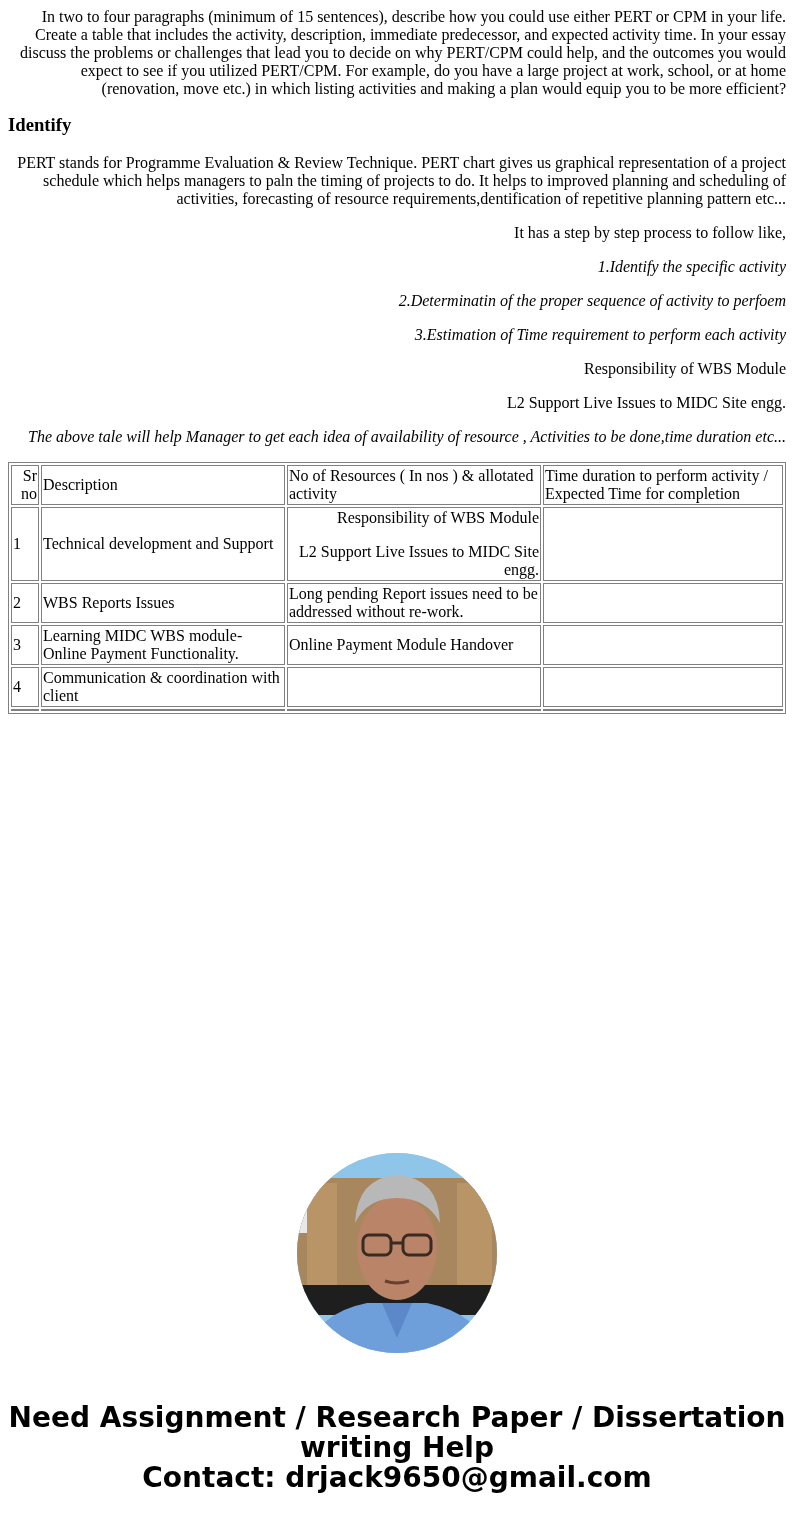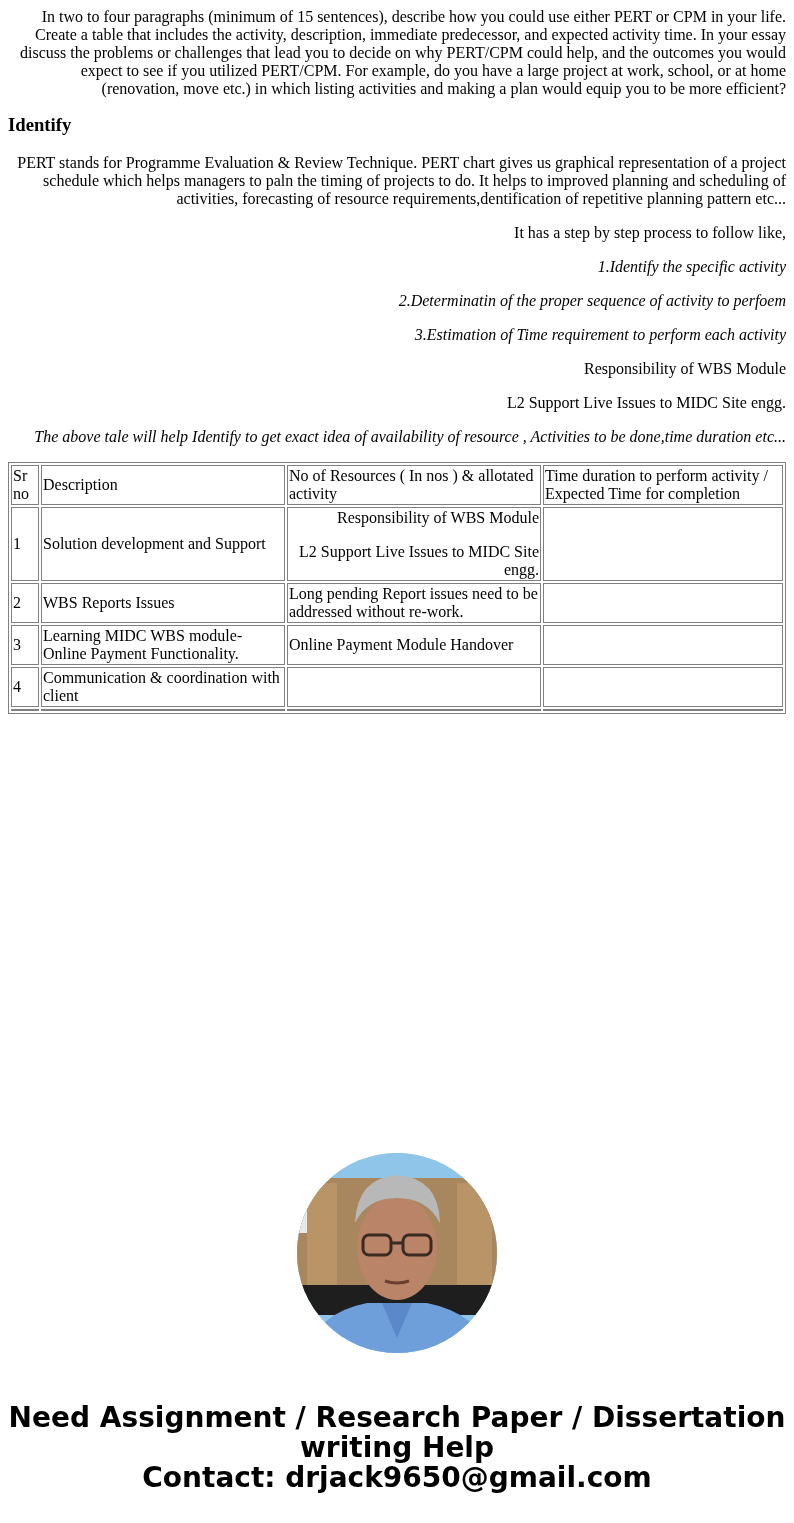--- a/index.html
+++ b/index.html
@@ -94,7 +94,7 @@
 
   <p>Responsibility of WBS Module</p>
   <p>L2 Support Live Issues to MIDC Site engg.</p>
-  <p class="italic">The above tale will help Identify to get exact idea of availability of resource , Activities to be done,time duration etc...</p>
+  <p class="italic">The above tale will help Manager to get each idea of availability of resource , Activities to be done,time duration etc...</p>
 
   <table class="wbs">
     <tbody>

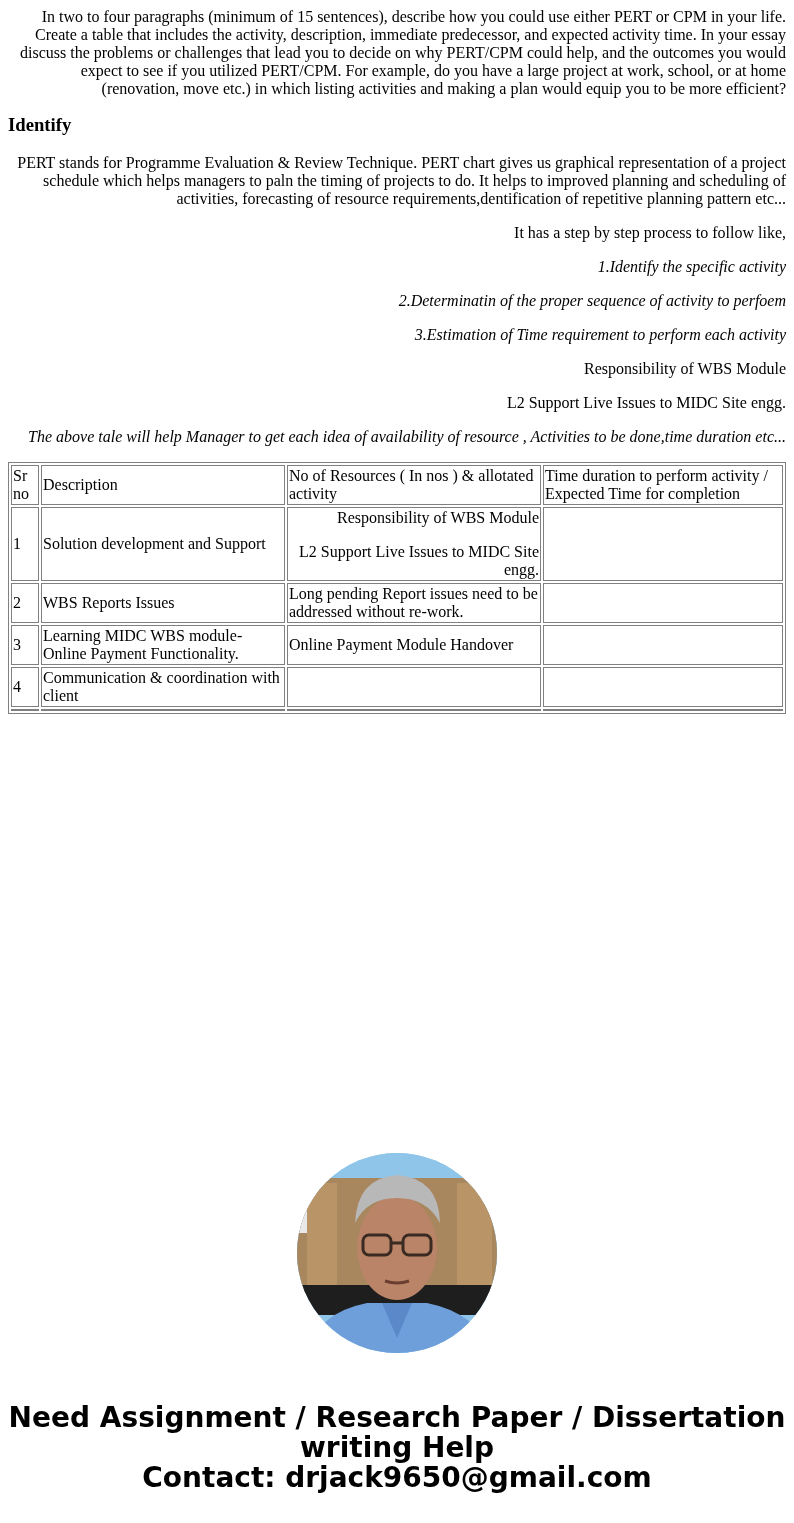--- a/index.html
+++ b/index.html
@@ -44,7 +44,7 @@
     table.wbs td p { margin: 0; }
     table.wbs td p + p { margin-top: 16px; }
     table.wbs tr.empty-row td { height: 0; padding: 0; border-width: 1px; }
-    .col-sr { width: 24px; }
+    .col-sr { width: 24px; text-align: right; }
     .col-desc { width: 240px; }
     .col-res { width: 250px; margin-left: 32px; }
     .col-time { width: auto; }

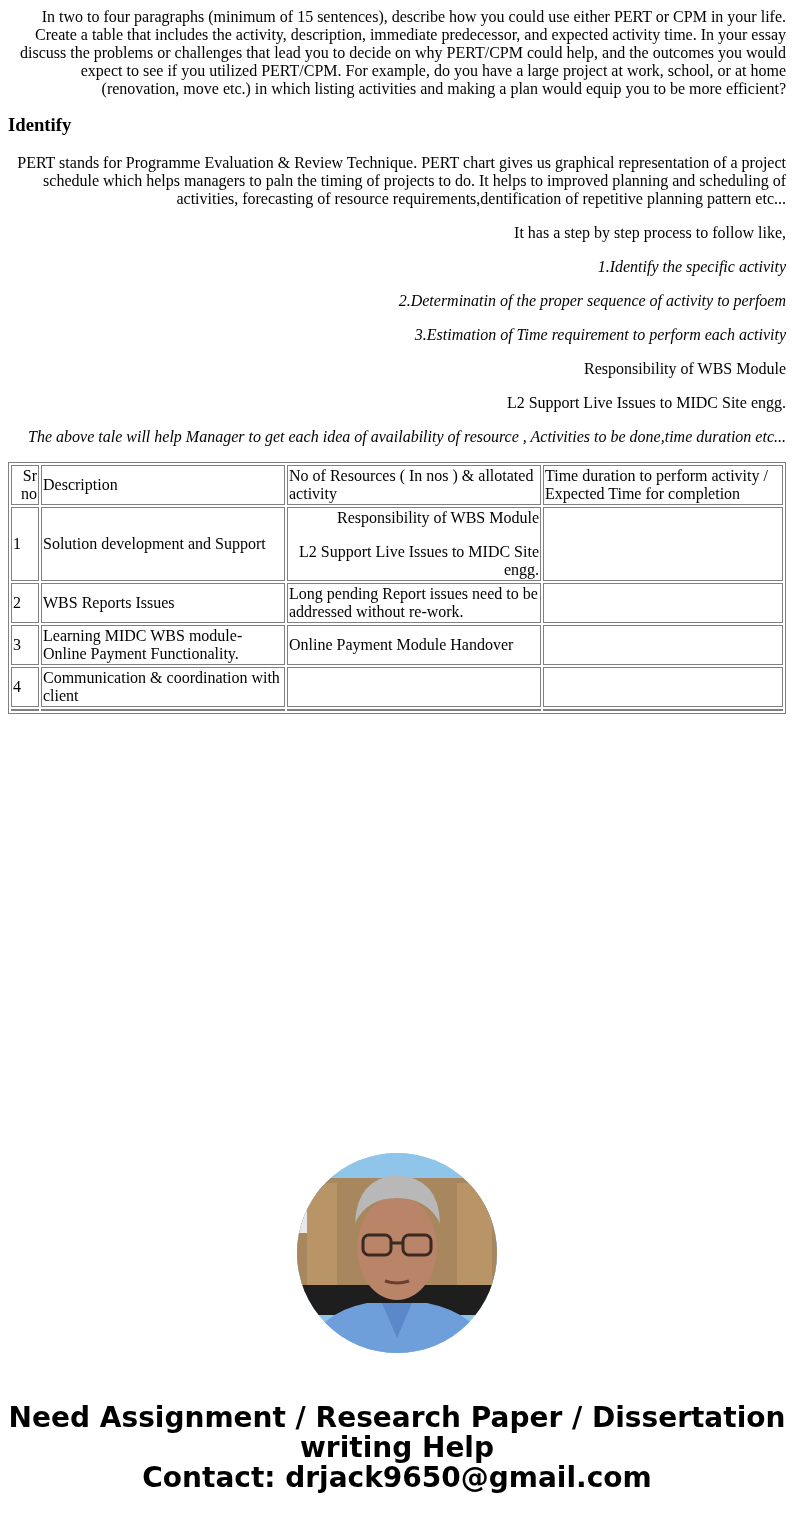--- a/index.html
+++ b/index.html
@@ -106,7 +106,7 @@
     </tr>
     <tr class="row1">
       <td>1</td>
-      <td>Solution development and Support</td>
+      <td>Technical development and Support</td>
       <td>
         <p>Responsibility of WBS Module</p>
         <p>L2 Support Live Issues to MIDC Site engg.</p>

